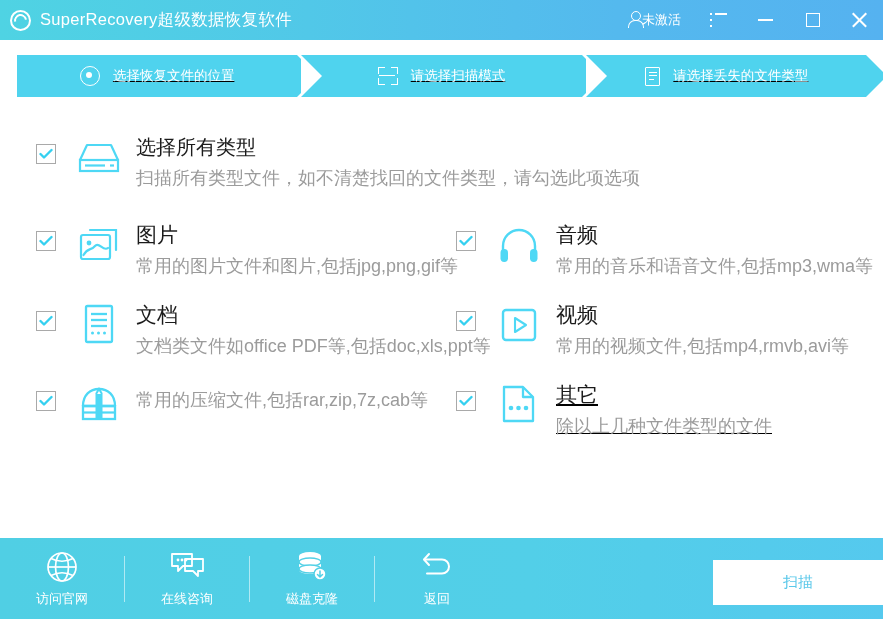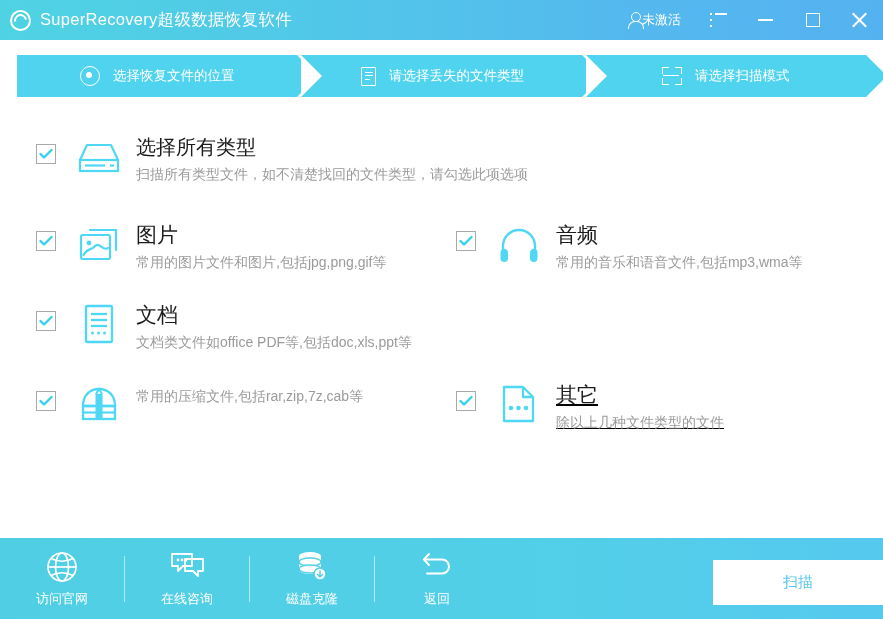--- a/index.html
+++ b/index.html
@@ -33,7 +33,7 @@
     white-space:nowrap;
   }
   .tb-right{ margin-left:auto; display:flex; align-items:center; height:40px; }
-  .user-block{ display:flex; align-items:flex-end; gap:0; padding:0 14px; cursor:default; }
+  .user-block{ display:flex; align-items:flex-start; gap:0; padding:0 14px; cursor:default; }
   .user-icon{ width:15px;height:17px; position:relative; }
   .user-icon::before{
     content:""; position:absolute; top:0; left:3.5px; width:8px;height:8px;

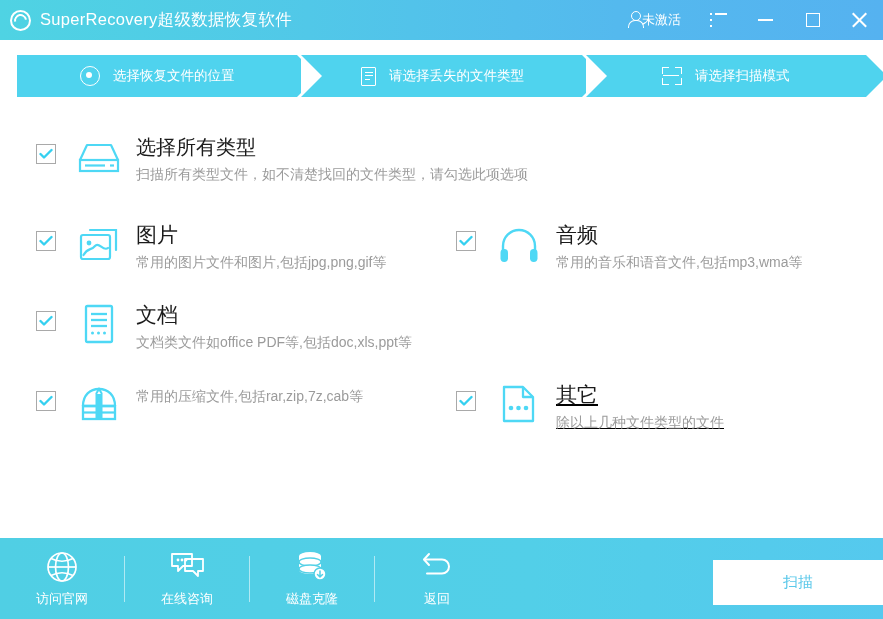--- a/index.html
+++ b/index.html
@@ -75,6 +75,7 @@
   .steps{
     position:absolute; left:17px; top:55px; width:849px; height:26px;
     display:flex;
+    text-decoration:underline;
   }
   .step{
     position:relative; flex:1; height:42px; background:#4fd3ee;

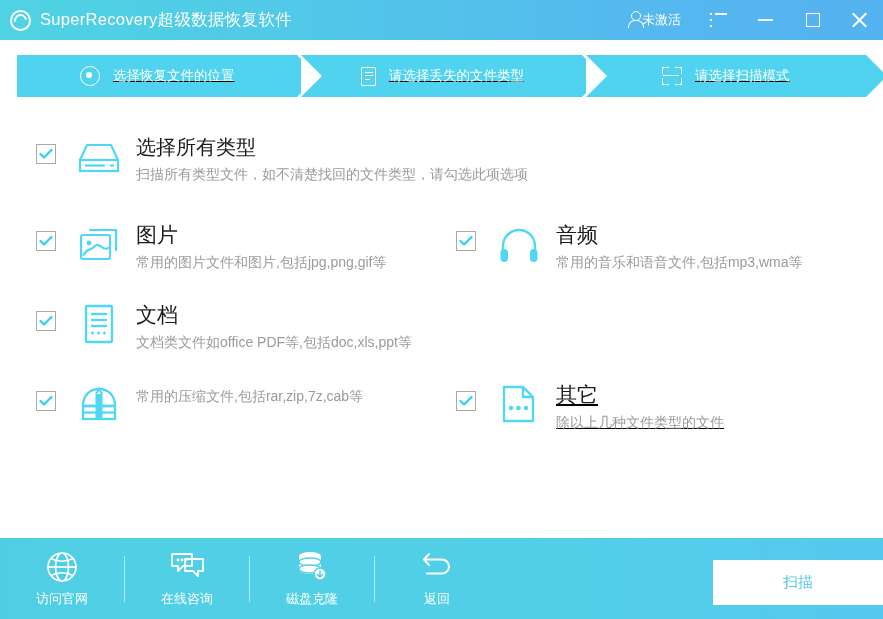--- a/index.html
+++ b/index.html
@@ -201,14 +201,6 @@
       <span class="step-label">选择恢复文件的位置</span>
     </div>
     <div class="step">
-      <span class="step-ico ico-doc">
-        <i></i>
-          <i></i>
-          <i></i>
-      </span>
-      <span class="step-label">请选择丢失的文件类型</span>
-    </div>
-    <div class="step">
       <span class="step-ico ico-frame">
         <span></span>
           <span></span>
@@ -217,6 +209,14 @@
           <span></span>
       </span>
       <span class="step-label">请选择扫描模式</span>
+    </div>
+    <div class="step">
+      <span class="step-ico ico-doc">
+        <i></i>
+          <i></i>
+          <i></i>
+      </span>
+      <span class="step-label">请选择丢失的文件类型</span>
     </div>
   </div>
 

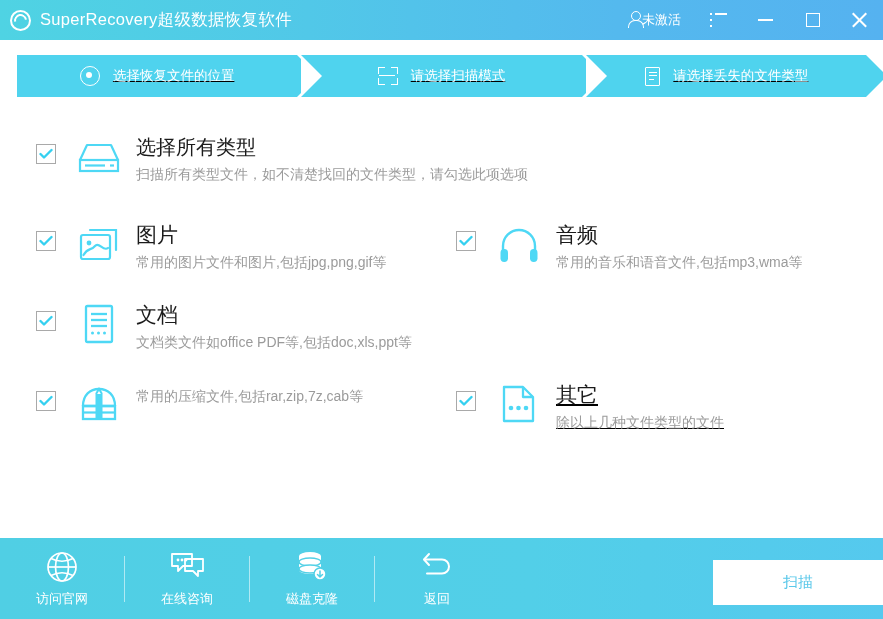--- a/index.html
+++ b/index.html
@@ -134,7 +134,7 @@
   .row-text{ margin-left:14px; }
   .row-title{ font-size:21px; color:#1b1b1b; line-height:1.25; }
   .row-title.big{ font-size:20px; }
-  .row-desc{ font-size:14px; color:#9b9b9b; margin-top:6px; white-space:nowrap; }
+  .row-desc{ font-size:18px; color:#9b9b9b; margin-top:6px; white-space:nowrap; }
 
   
   .footer{

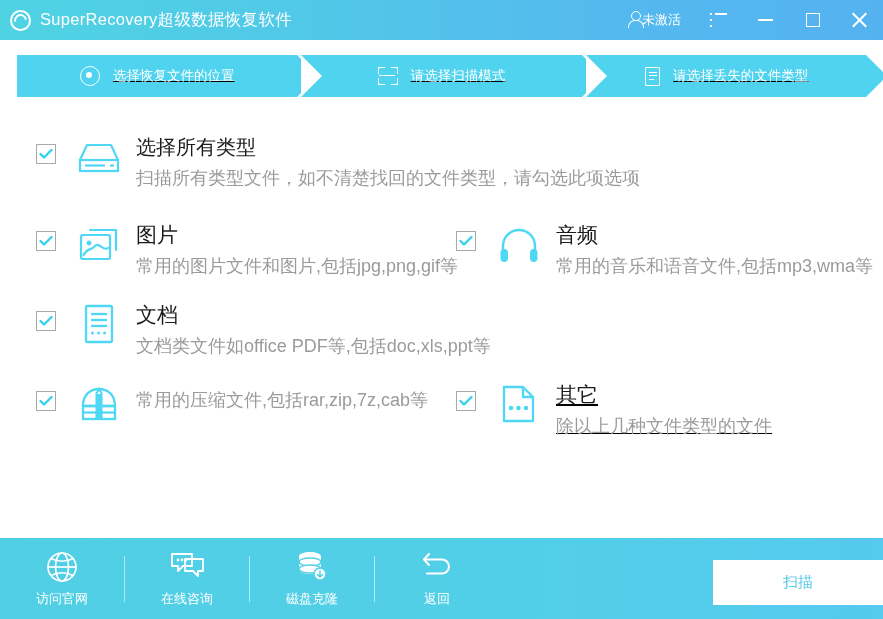--- a/index.html
+++ b/index.html
@@ -304,6 +304,23 @@
       </div>
     </div>
 
+    <div class="row" style="left:456px; top:192px;">
+      <div class="chk">
+        <svg width="14" height="12" viewBox="0 0 14 12">
+            <path d="M1.5 6 L5 9.5 L12.5 2" stroke="#35d0f0" stroke-width="2.4" fill="none" stroke-linecap="round" stroke-linejoin="round"></path>
+          </svg>
+      </div>
+      <div class="row-icon">
+        <svg width="40" height="40" viewBox="0 0 40 40">
+          <rect x="4" y="5" width="32" height="30" rx="3" fill="none" stroke="#4ed8f5" stroke-width="2.4"></rect>
+          <path d="M16 13 L27 20 L16 27 Z" fill="none" stroke="#4ed8f5" stroke-width="2.1" stroke-linejoin="round"></path>
+        </svg>
+      </div>
+      <div class="row-text">
+        <div class="row-title">视频</div>
+        <div class="row-desc">常用的视频文件,包括mp4,rmvb,avi等</div>
+      </div>
+    </div>
 
     <div class="row" style="left:36px; top:272px;">
       <div class="chk">

